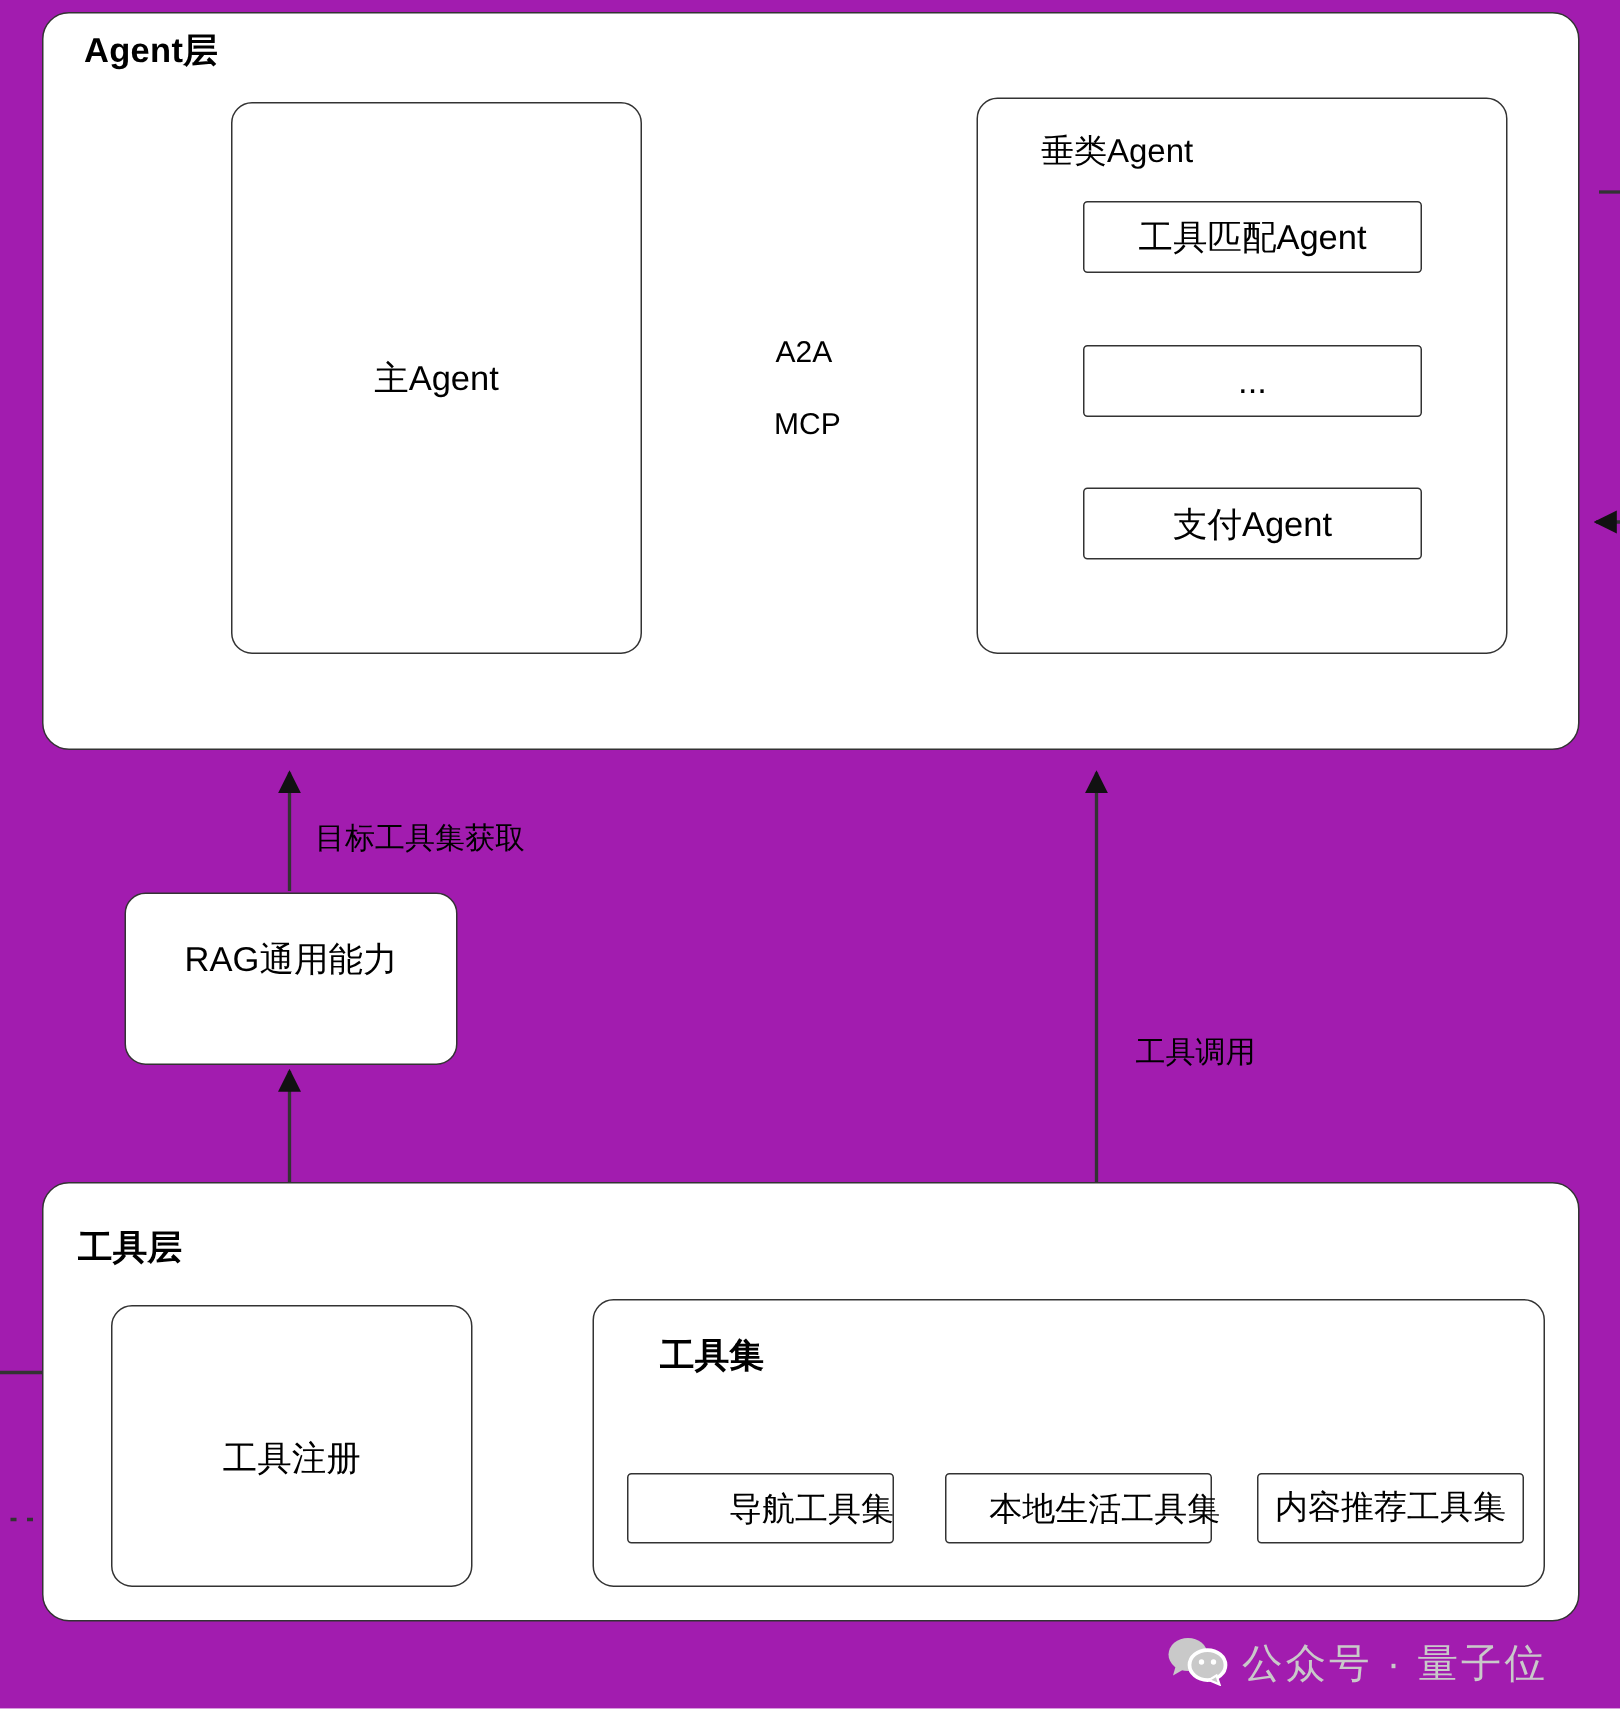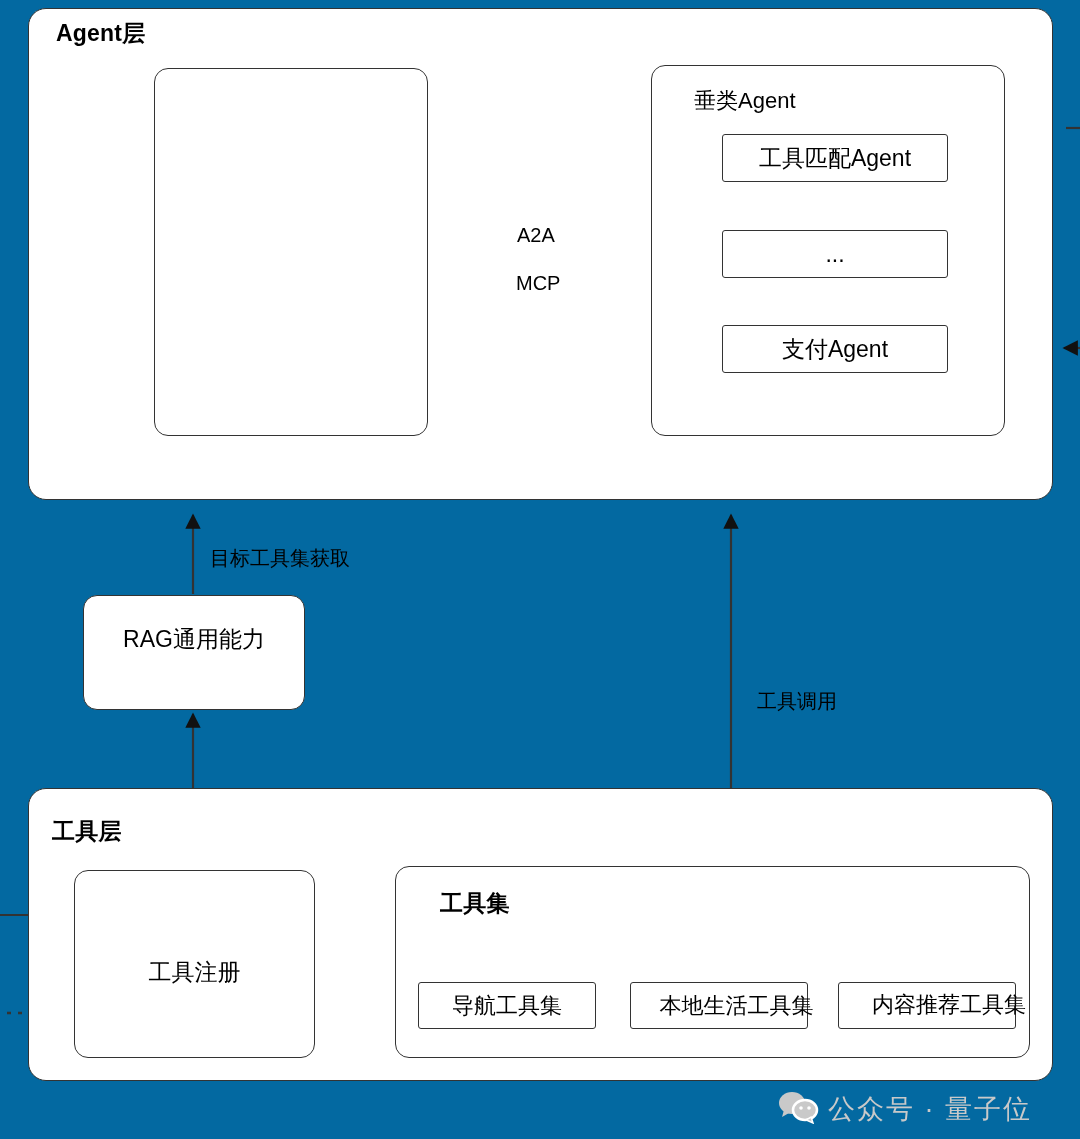--- a/index.html
+++ b/index.html
@@ -15,7 +15,7 @@
     position: relative;
     width: 1080px;
     height: 1139px;
-    background: #0369a1;
+    background: #a21caf;
     overflow: hidden;
   }
   .box {

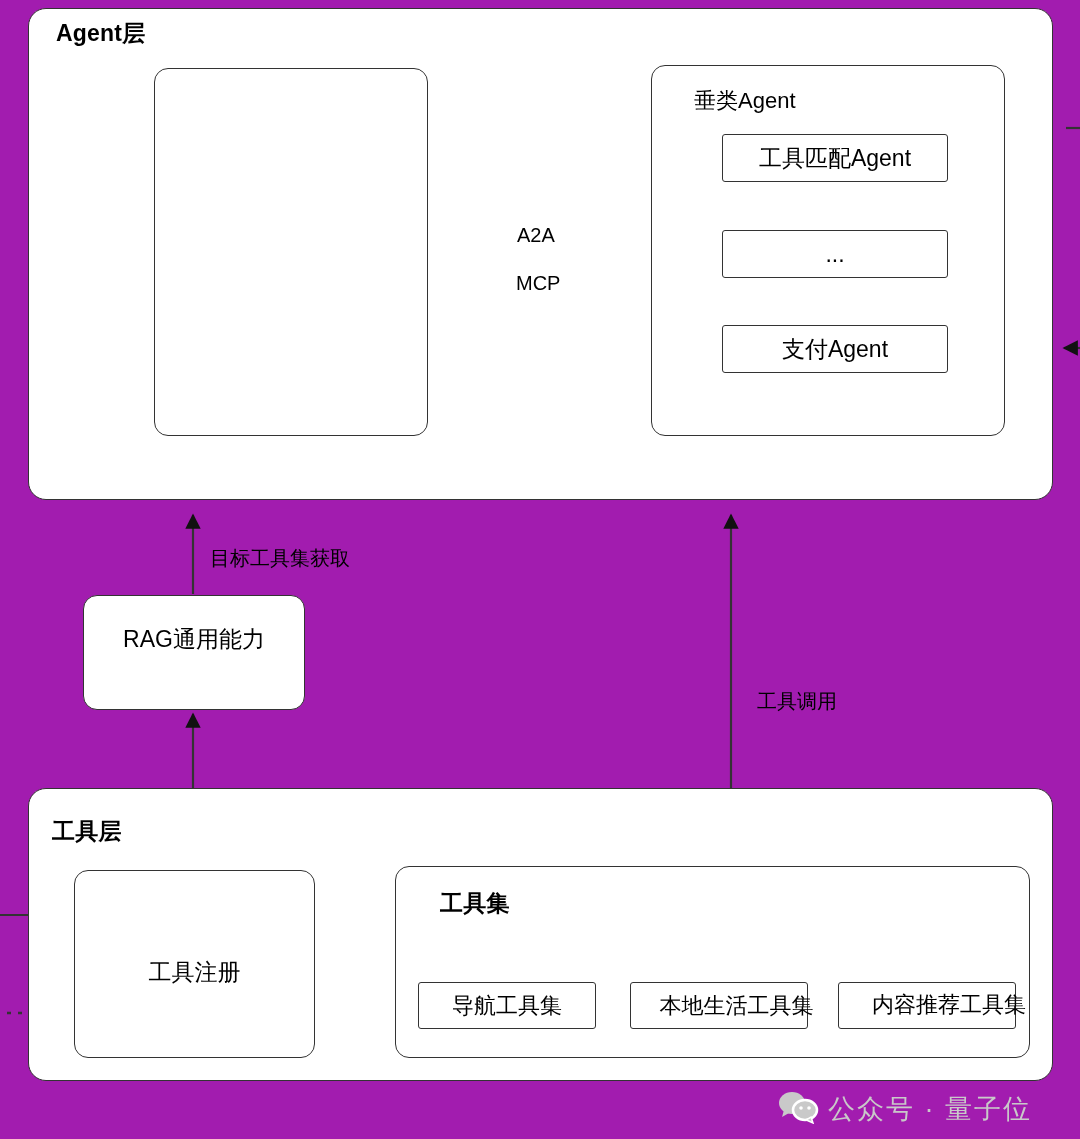--- a/index.html
+++ b/index.html
@@ -117,6 +117,9 @@
   <div class="layer-title" style="left:56px; top:18px;">Agent层</div>
 
   <div class="box rounded-md" style="left:154px; top:68px; width:274px; height:368px;"></div>
+  <div class="centerer" style="left:154px; top:68px; width:274px; height:368px;">
+    <span class="" style="font-size:23px;">主Agent</span>
+  </div>
 
   <div class="box rounded-md" style="left:651px; top:65px; width:354px; height:371px;"></div>
   <div class="group-label" style="left:694px; top:86px;">垂类Agent</div>

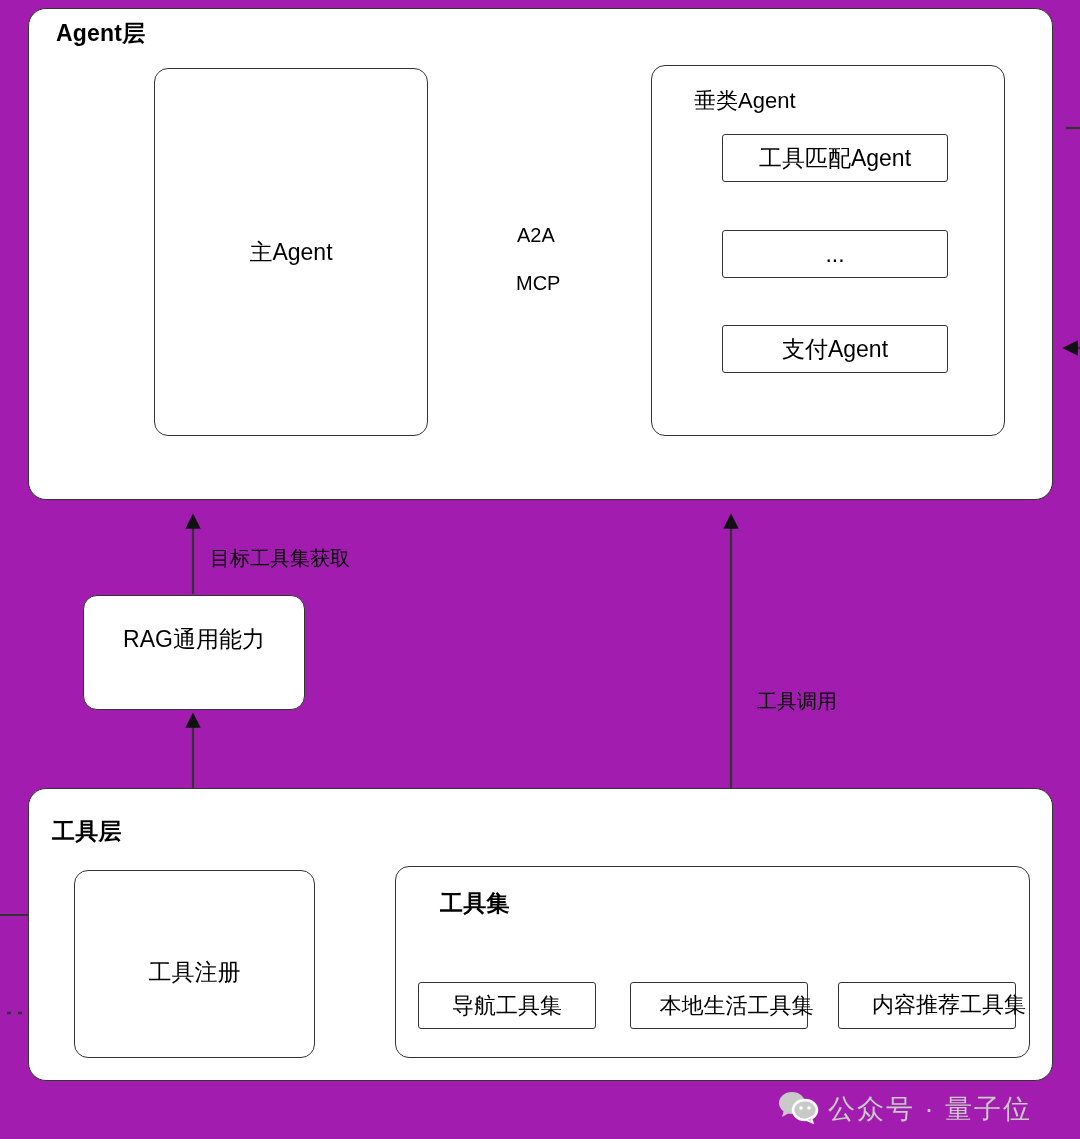--- a/index.html
+++ b/index.html
@@ -164,7 +164,7 @@
   <div class="layer-title" style="left:440px; top:888px; font-size:23px;">工具集</div>
 
   <div class="box rounded-sm" style="left:418px; top:982px; width:178px; height:47px;"></div>
-  <div class="centerer" style="left:418px; top:982px; width:178px; height:47px;">
+  <div class="centerer" style="left:418px; top:982px; width:178px; height:47px;justify-content:flex-end;">
     <span style="font-size:22px;">导航工具集</span>
   </div>
 

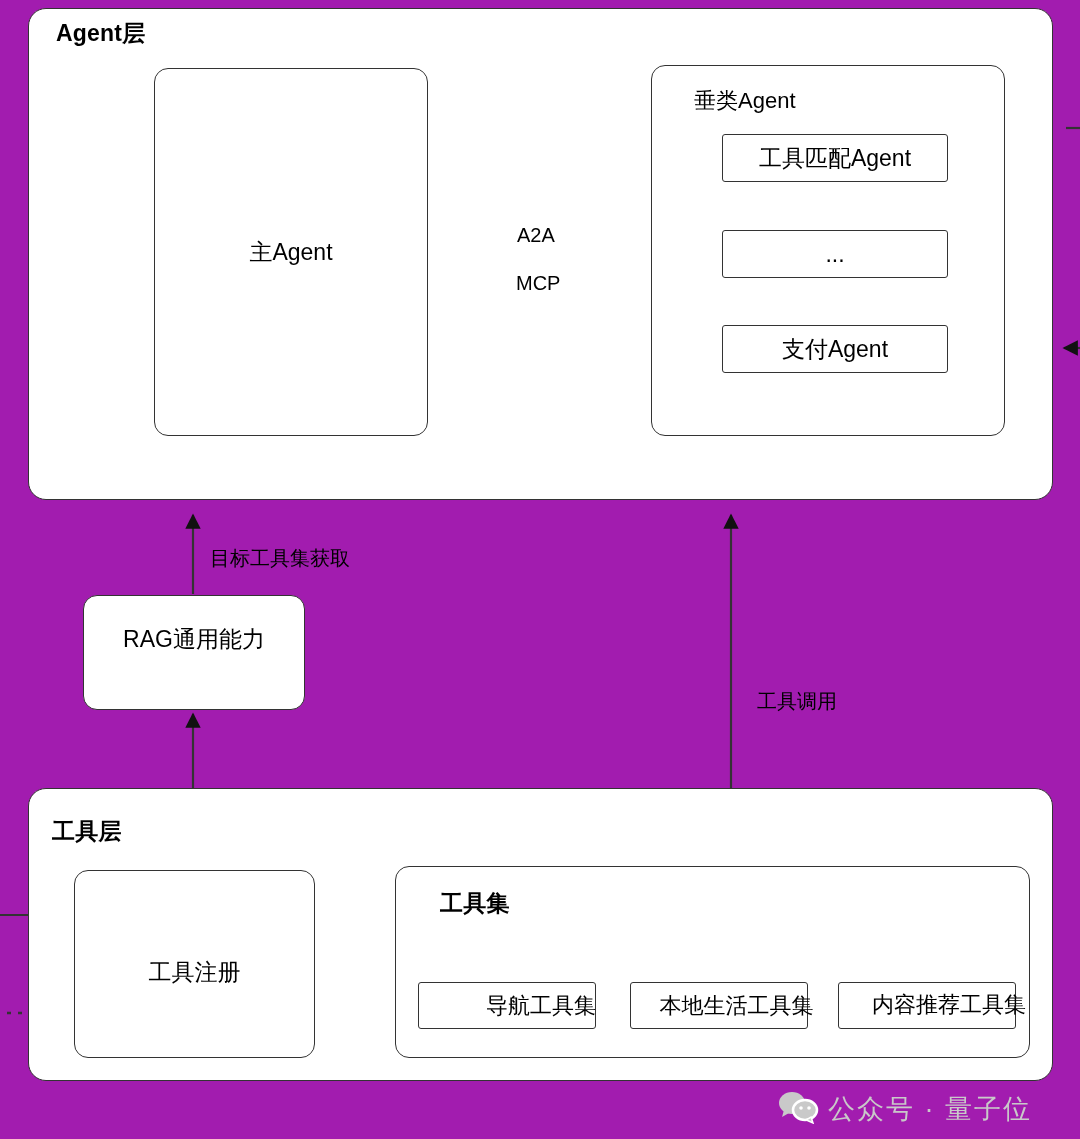--- a/index.html
+++ b/index.html
@@ -174,7 +174,7 @@
   </div>
 
   <div class="box rounded-sm" style="left:838px; top:982px; width:178px; height:47px;"></div>
-  <div class="centerer" style="left:860px; top:982px; width:178px; height:46px;">
+  <div class="centerer" style="left:838px; top:982px; width:178px; height:46px;">
     <span style="font-size:22px;">内容推荐工具集</span>
   </div>
 

